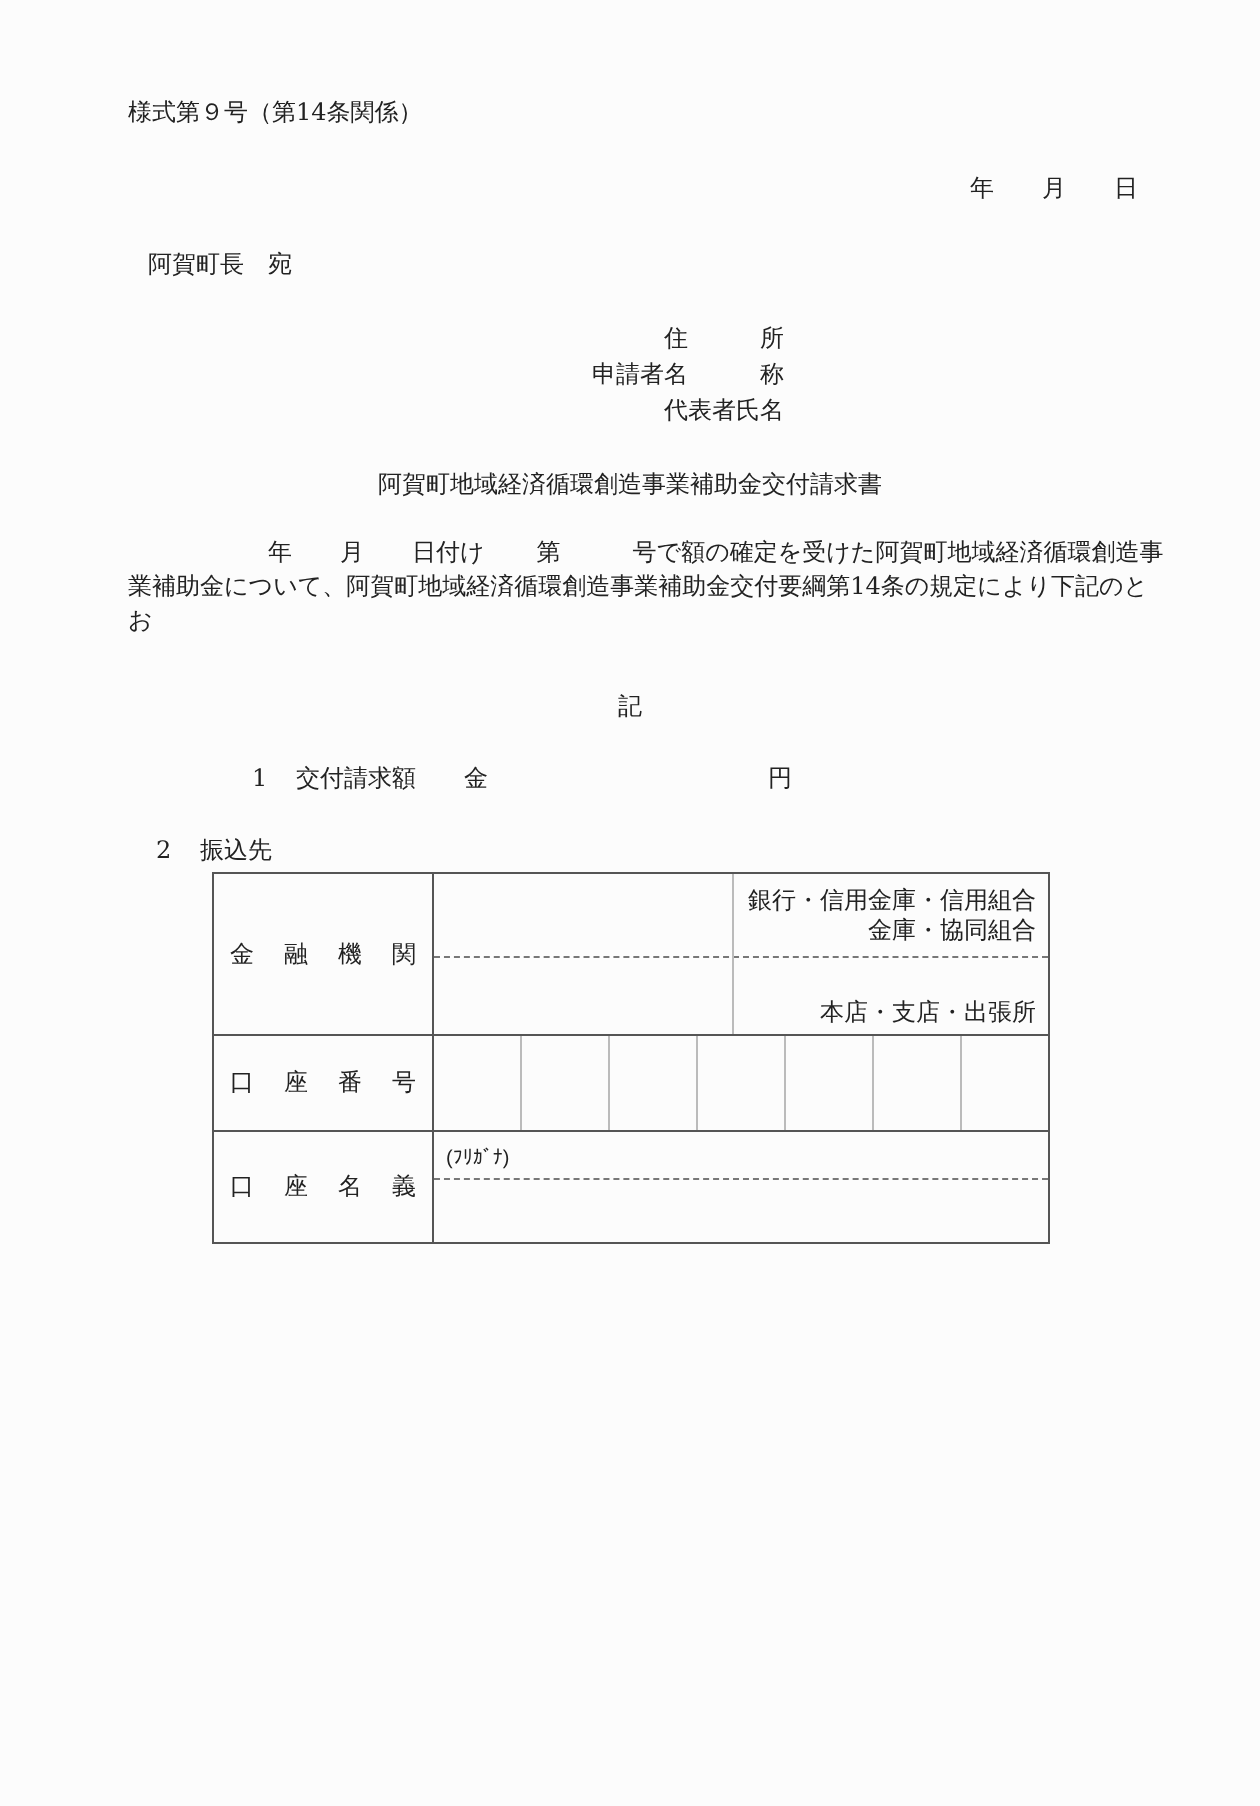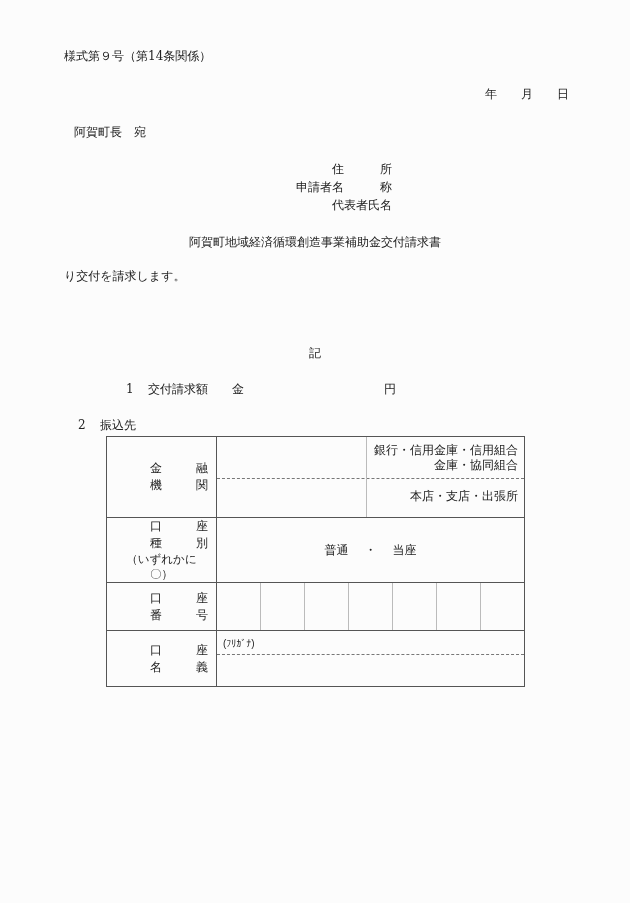--- a/index.html
+++ b/index.html
@@ -76,6 +76,7 @@
 <div class="abs title">阿賀町地域経済循環創造事業補助金交付請求書</div>
 
 <div class="abs body-text">
+  <p><span style="display:inline-block;width:70px"></span><span>年</span><span style="display:inline-block;width:24px"></span><span>月</span><span style="display:inline-block;width:24px"></span><span>日付け</span><span style="display:inline-block;width:26px"></span><span>第</span><span style="display:inline-block;width:36px"></span><span>号で額の確定を受けた阿賀町地域経済循環創造事</span></p>
   <p>り交付を請求します。</p>
 </div>
 

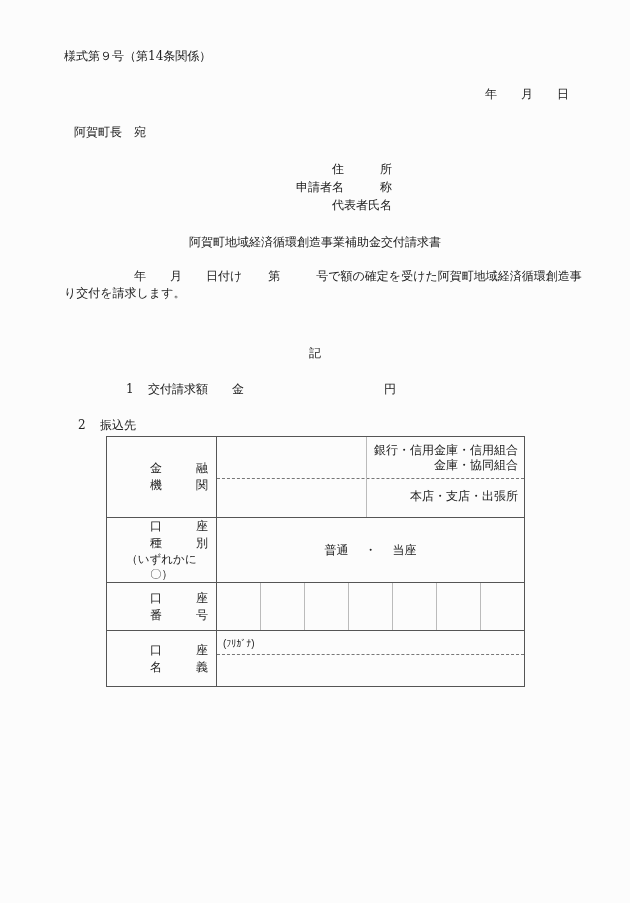--- a/index.html
+++ b/index.html
@@ -77,6 +77,7 @@
 
 <div class="abs body-text">
   <p><span style="display:inline-block;width:70px"></span><span>年</span><span style="display:inline-block;width:24px"></span><span>月</span><span style="display:inline-block;width:24px"></span><span>日付け</span><span style="display:inline-block;width:26px"></span><span>第</span><span style="display:inline-block;width:36px"></span><span>号で額の確定を受けた阿賀町地域経済循環創造事</span></p>
+  <p>業補助金について、阿賀町地域経済循環創造事業補助金交付要綱第14条の規定により下記のとお</p>
   <p>り交付を請求します。</p>
 </div>
 

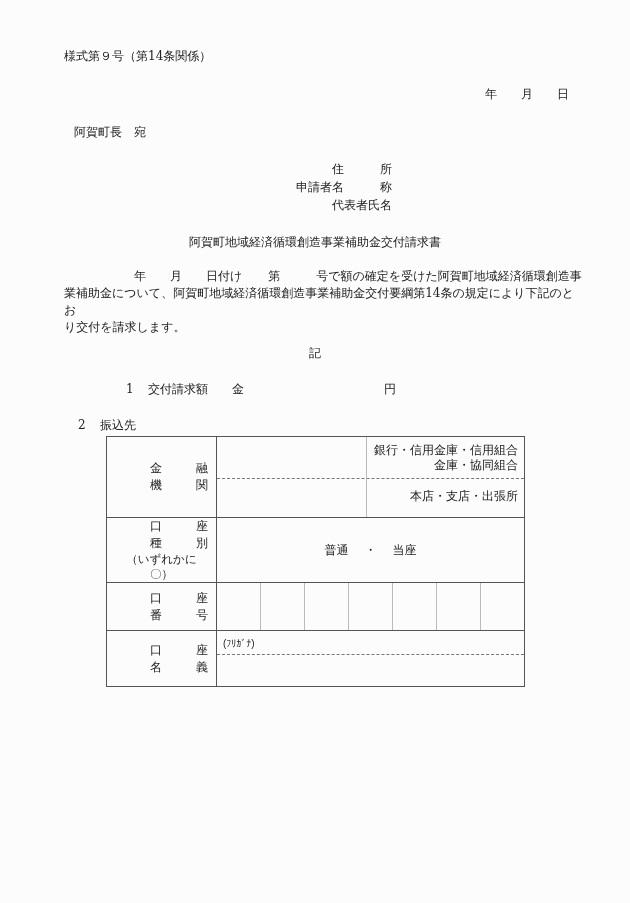--- a/index.html
+++ b/index.html
@@ -78,7 +78,6 @@
 <div class="abs body-text">
   <p><span style="display:inline-block;width:70px"></span><span>年</span><span style="display:inline-block;width:24px"></span><span>月</span><span style="display:inline-block;width:24px"></span><span>日付け</span><span style="display:inline-block;width:26px"></span><span>第</span><span style="display:inline-block;width:36px"></span><span>号で額の確定を受けた阿賀町地域経済循環創造事</span></p>
   <p>業補助金について、阿賀町地域経済循環創造事業補助金交付要綱第14条の規定により下記のとお</p>
-  <p>り交付を請求します。</p>
 </div>
 
 <div class="abs ki">記</div>

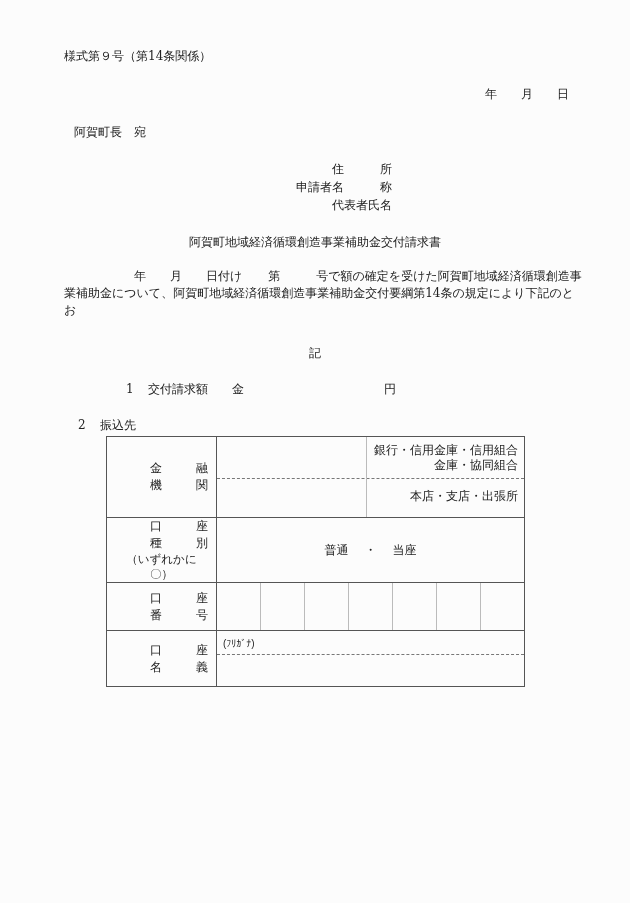--- a/index.html
+++ b/index.html
@@ -46,7 +46,7 @@
     padding: 0 8px !important;
     box-sizing: border-box;
   }
-  .lbl { display: block; text-align-last: justify; margin-left: 35px; }
+  .lbl { display: block; text-align-last: justify; }
   .lbl-sub { display: block; text-align: center; text-align-last: center; font-size: 11.5px; }
   .inner { position: relative; width: 100%; height: 100%; }
   .dash-h { position: absolute; left: 0; right: 0; border-top: 1px dashed #777; }

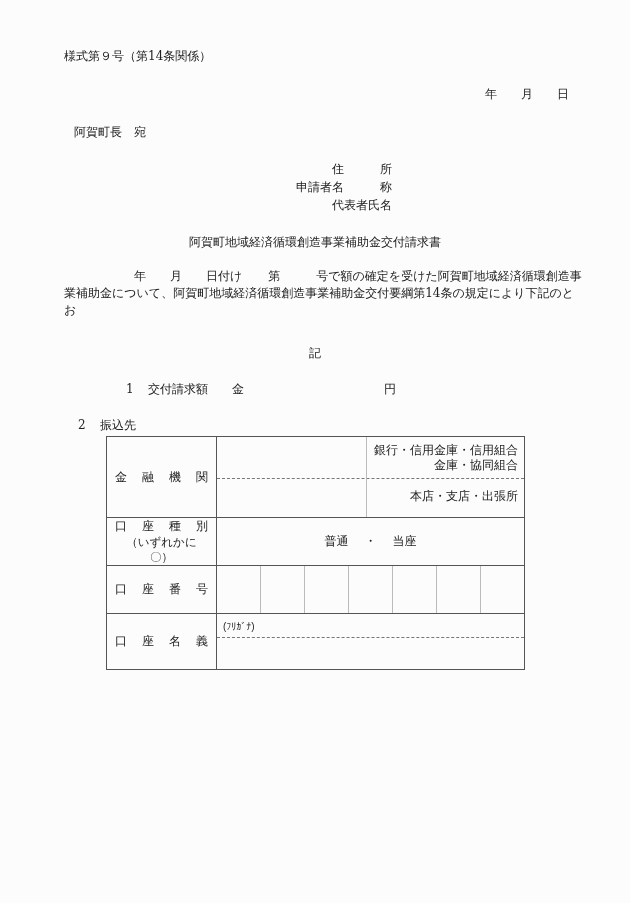--- a/index.html
+++ b/index.html
@@ -52,7 +52,7 @@
   .dash-h { position: absolute; left: 0; right: 0; border-top: 1px dashed #777; }
   .light-v { position: absolute; top: 0; bottom: 0; border-left: 1px solid #bbb; }
   .bank-type { position: absolute; right: 6px; top: 6px; text-align: right; line-height: 15px; }
-  .branch-type { position: absolute; right: 6px; top: 51px; text-align: right; }
+  .branch-type { position: absolute; right: 6px; top: 61px; text-align: right; }
   .kind-val { text-align: center; word-spacing: 0; }
   .kind-val span { display: inline-block; }
   .furigana { position: absolute; left: 6px; top: 7px; font-size: 10px; font-family: Liberation Sans, sans-serif; }

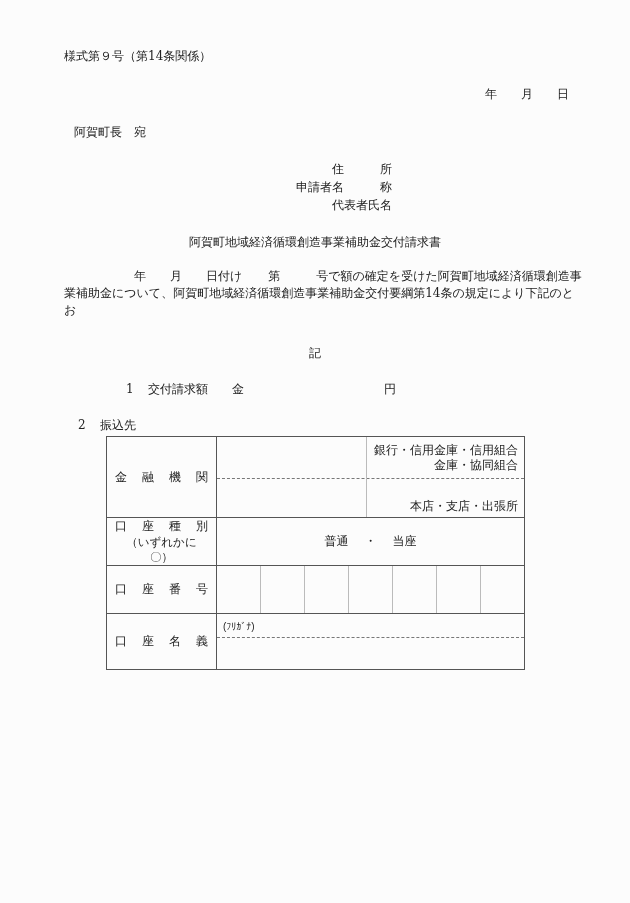--- a/index.html
+++ b/index.html
@@ -118,15 +118,6 @@
       </div>
     </td>
   </tr>
-  <tr style="height:47px">
-    <td class="label-cell">
-      <span class="lbl">口　座　種　別</span>
-      <span class="lbl-sub">（いずれかに〇）</span>
-    </td>
-    <td colspan="7" class="kind-val">
-      <span>普通</span><span style="display:inline-block;width:16px"></span><span>・</span><span style="display:inline-block;width:16px"></span><span>当座</span>
-    </td>
-  </tr>
   <tr style="height:48px">
     <td class="label-cell">
       <span class="lbl">口　座　番　号</span>

